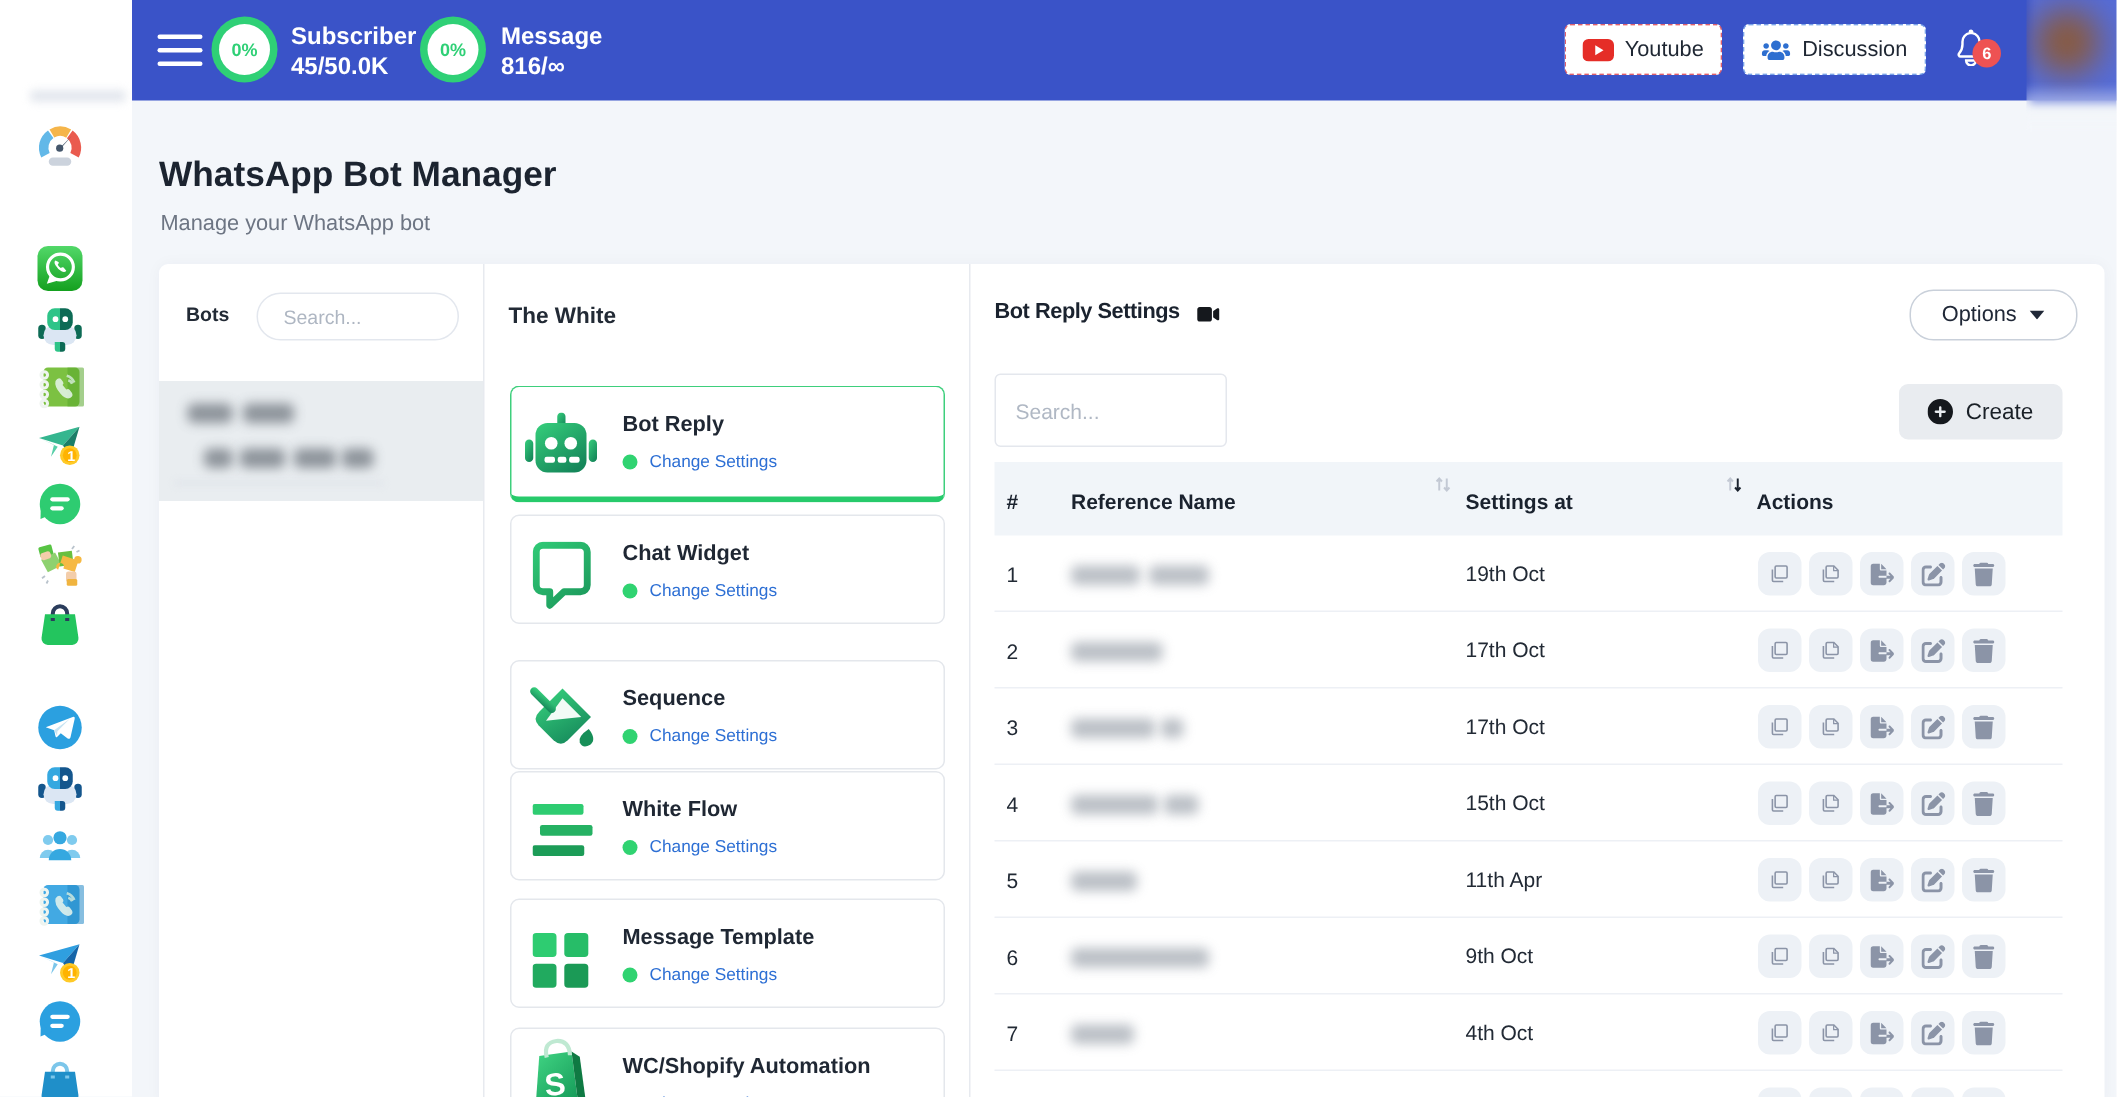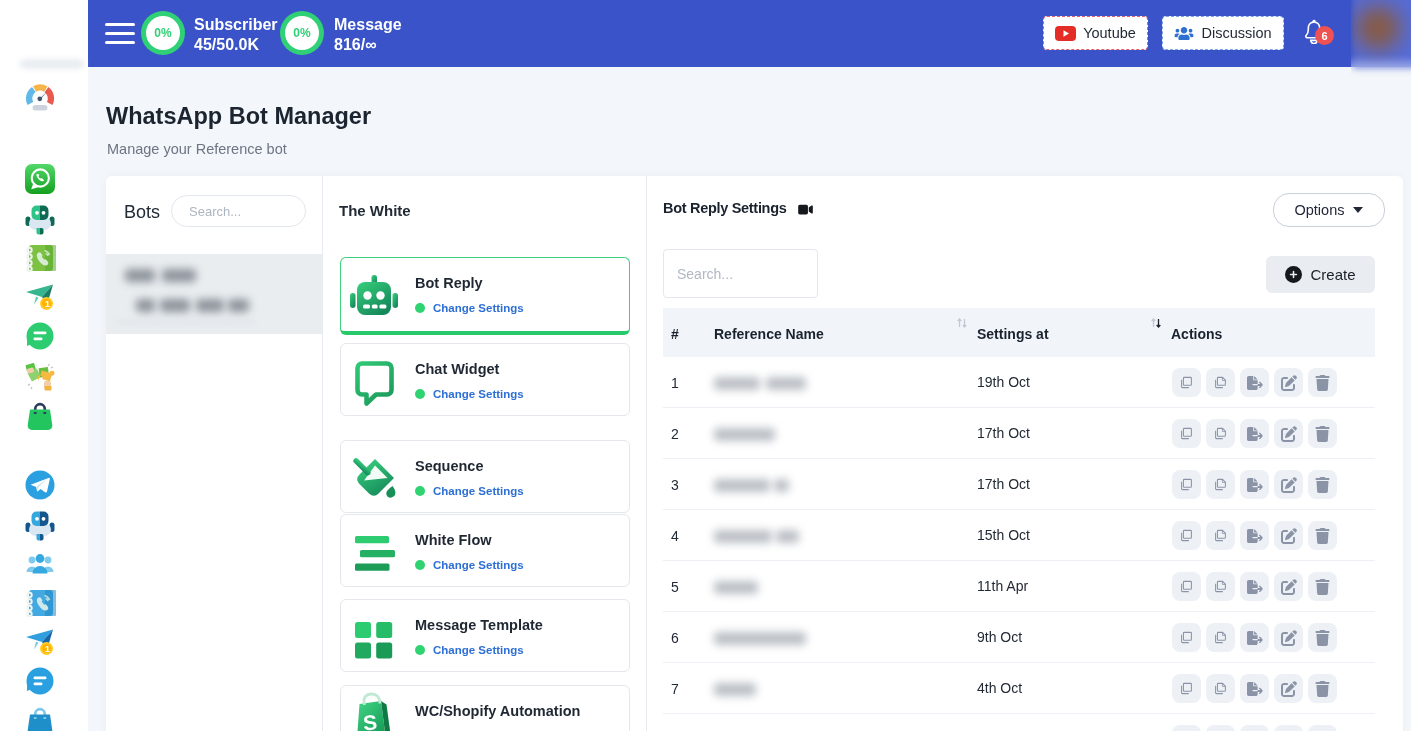--- a/index.html
+++ b/index.html
@@ -113,7 +113,7 @@
   </div>
 
   <div class="abs" id="h1">WhatsApp Bot Manager</div>
-  <div class="abs" id="h2">Manage your Reference bot</div>
+  <div class="abs" id="h2">Manage your WhatsApp bot</div>
 
   <div class="abs" id="card">
     <div class="vdiv" style="left:216px"></div>

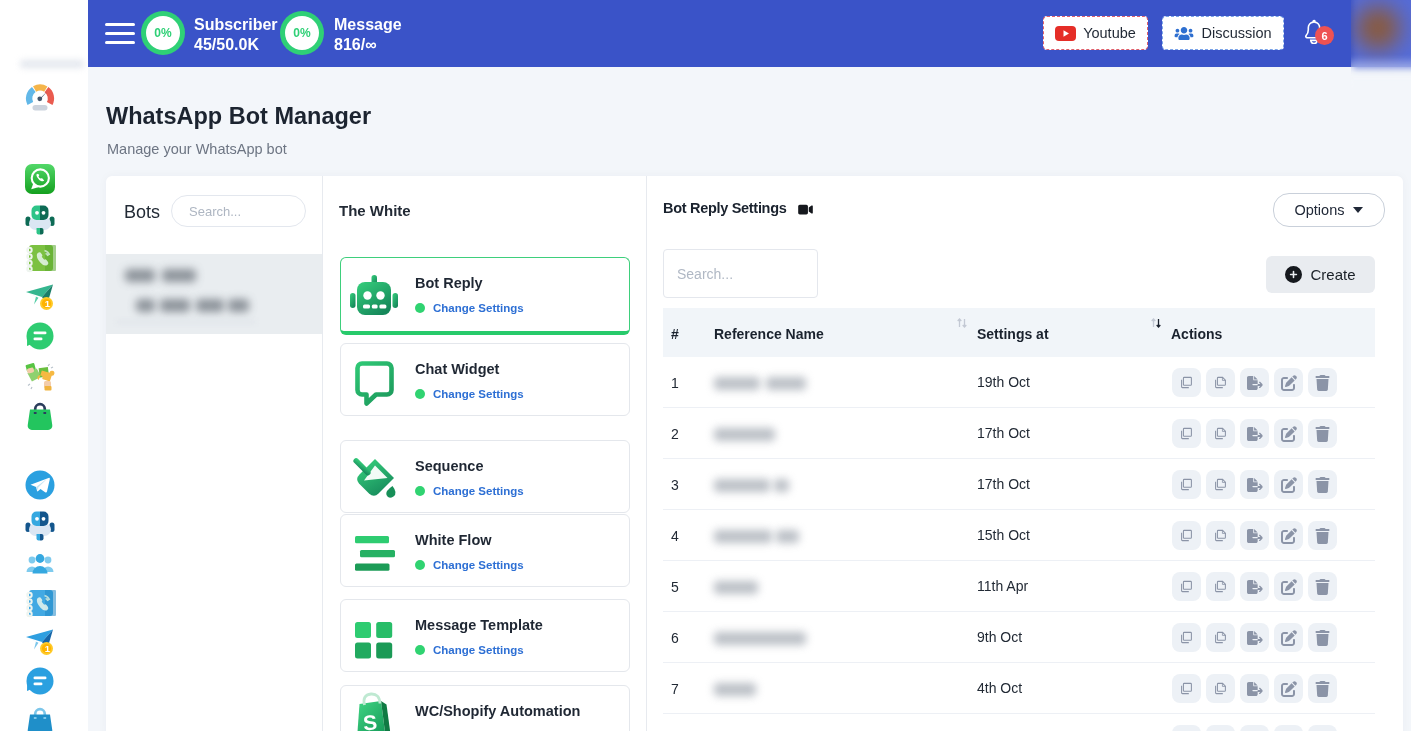--- a/index.html
+++ b/index.html
@@ -25,7 +25,7 @@
 .vdiv { position:absolute; top:0; bottom:0; width:1px; background:#e7eaef; }
 
 
-#bots-label { left:18px; top:26px; font-size:18px; font-weight:normal; color:#222a35; }
+#bots-label { left:18px; top:26px; font-size:13px; font-weight:bold; color:#222a35; }
 #bots-search { left:65px; top:19px; width:135px; height:32px; border:1px solid #e3e7ee; border-radius:16px; color:#aeb6c2; font-size:13px; display:flex; align-items:center; padding-left:17px; background:#fff; }
 #bot-item { left:0; top:78px; width:216px; height:80px; background:#e9edf0; }
 .blurline { position:absolute; background:#767d85; opacity:.8; border-radius:4px; filter:blur(4px); }

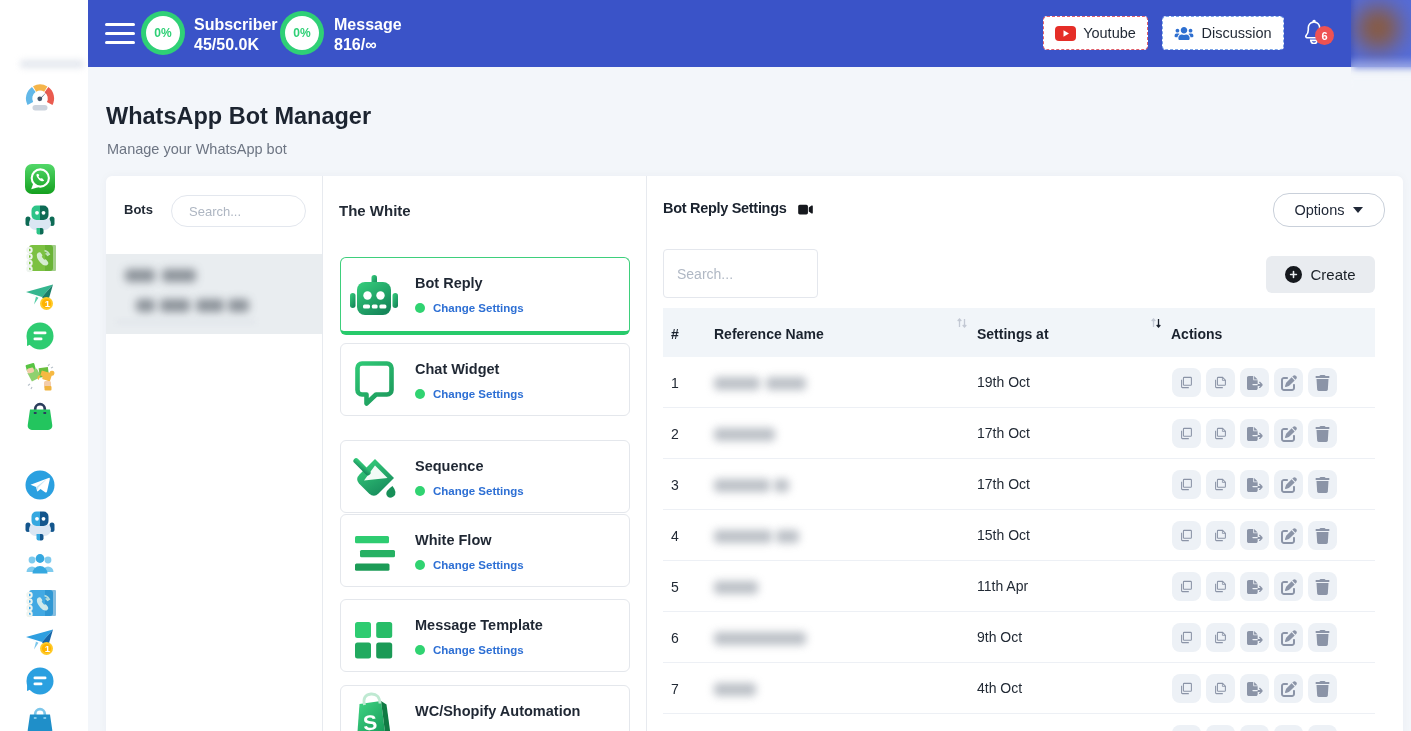--- a/index.html
+++ b/index.html
@@ -38,7 +38,7 @@
 .mcard.sel .ic { top:13px; }
 .mcard .t { position:absolute; left:74px; top:17px; font-size:14.5px; font-weight:bold; color:#1f2733; }
 .mcard .dot { position:absolute; left:74px; top:45px; width:10px; height:10px; border-radius:50%; background:#30d371; }
-.mcard .cs { position:absolute; left:92px; top:44px; font-size:11.5px; font-weight:bold; color:#2d6fd4; }
+.mcard .cs { position:absolute; left:92px; top:44px; font-size:11.5px; font-weight:normal; color:#2d6fd4; }
 
 
 #p3-title { left:557px; top:24px; font-size:14.5px; letter-spacing:-0.3px; font-weight:bold; color:#1a222e; }

